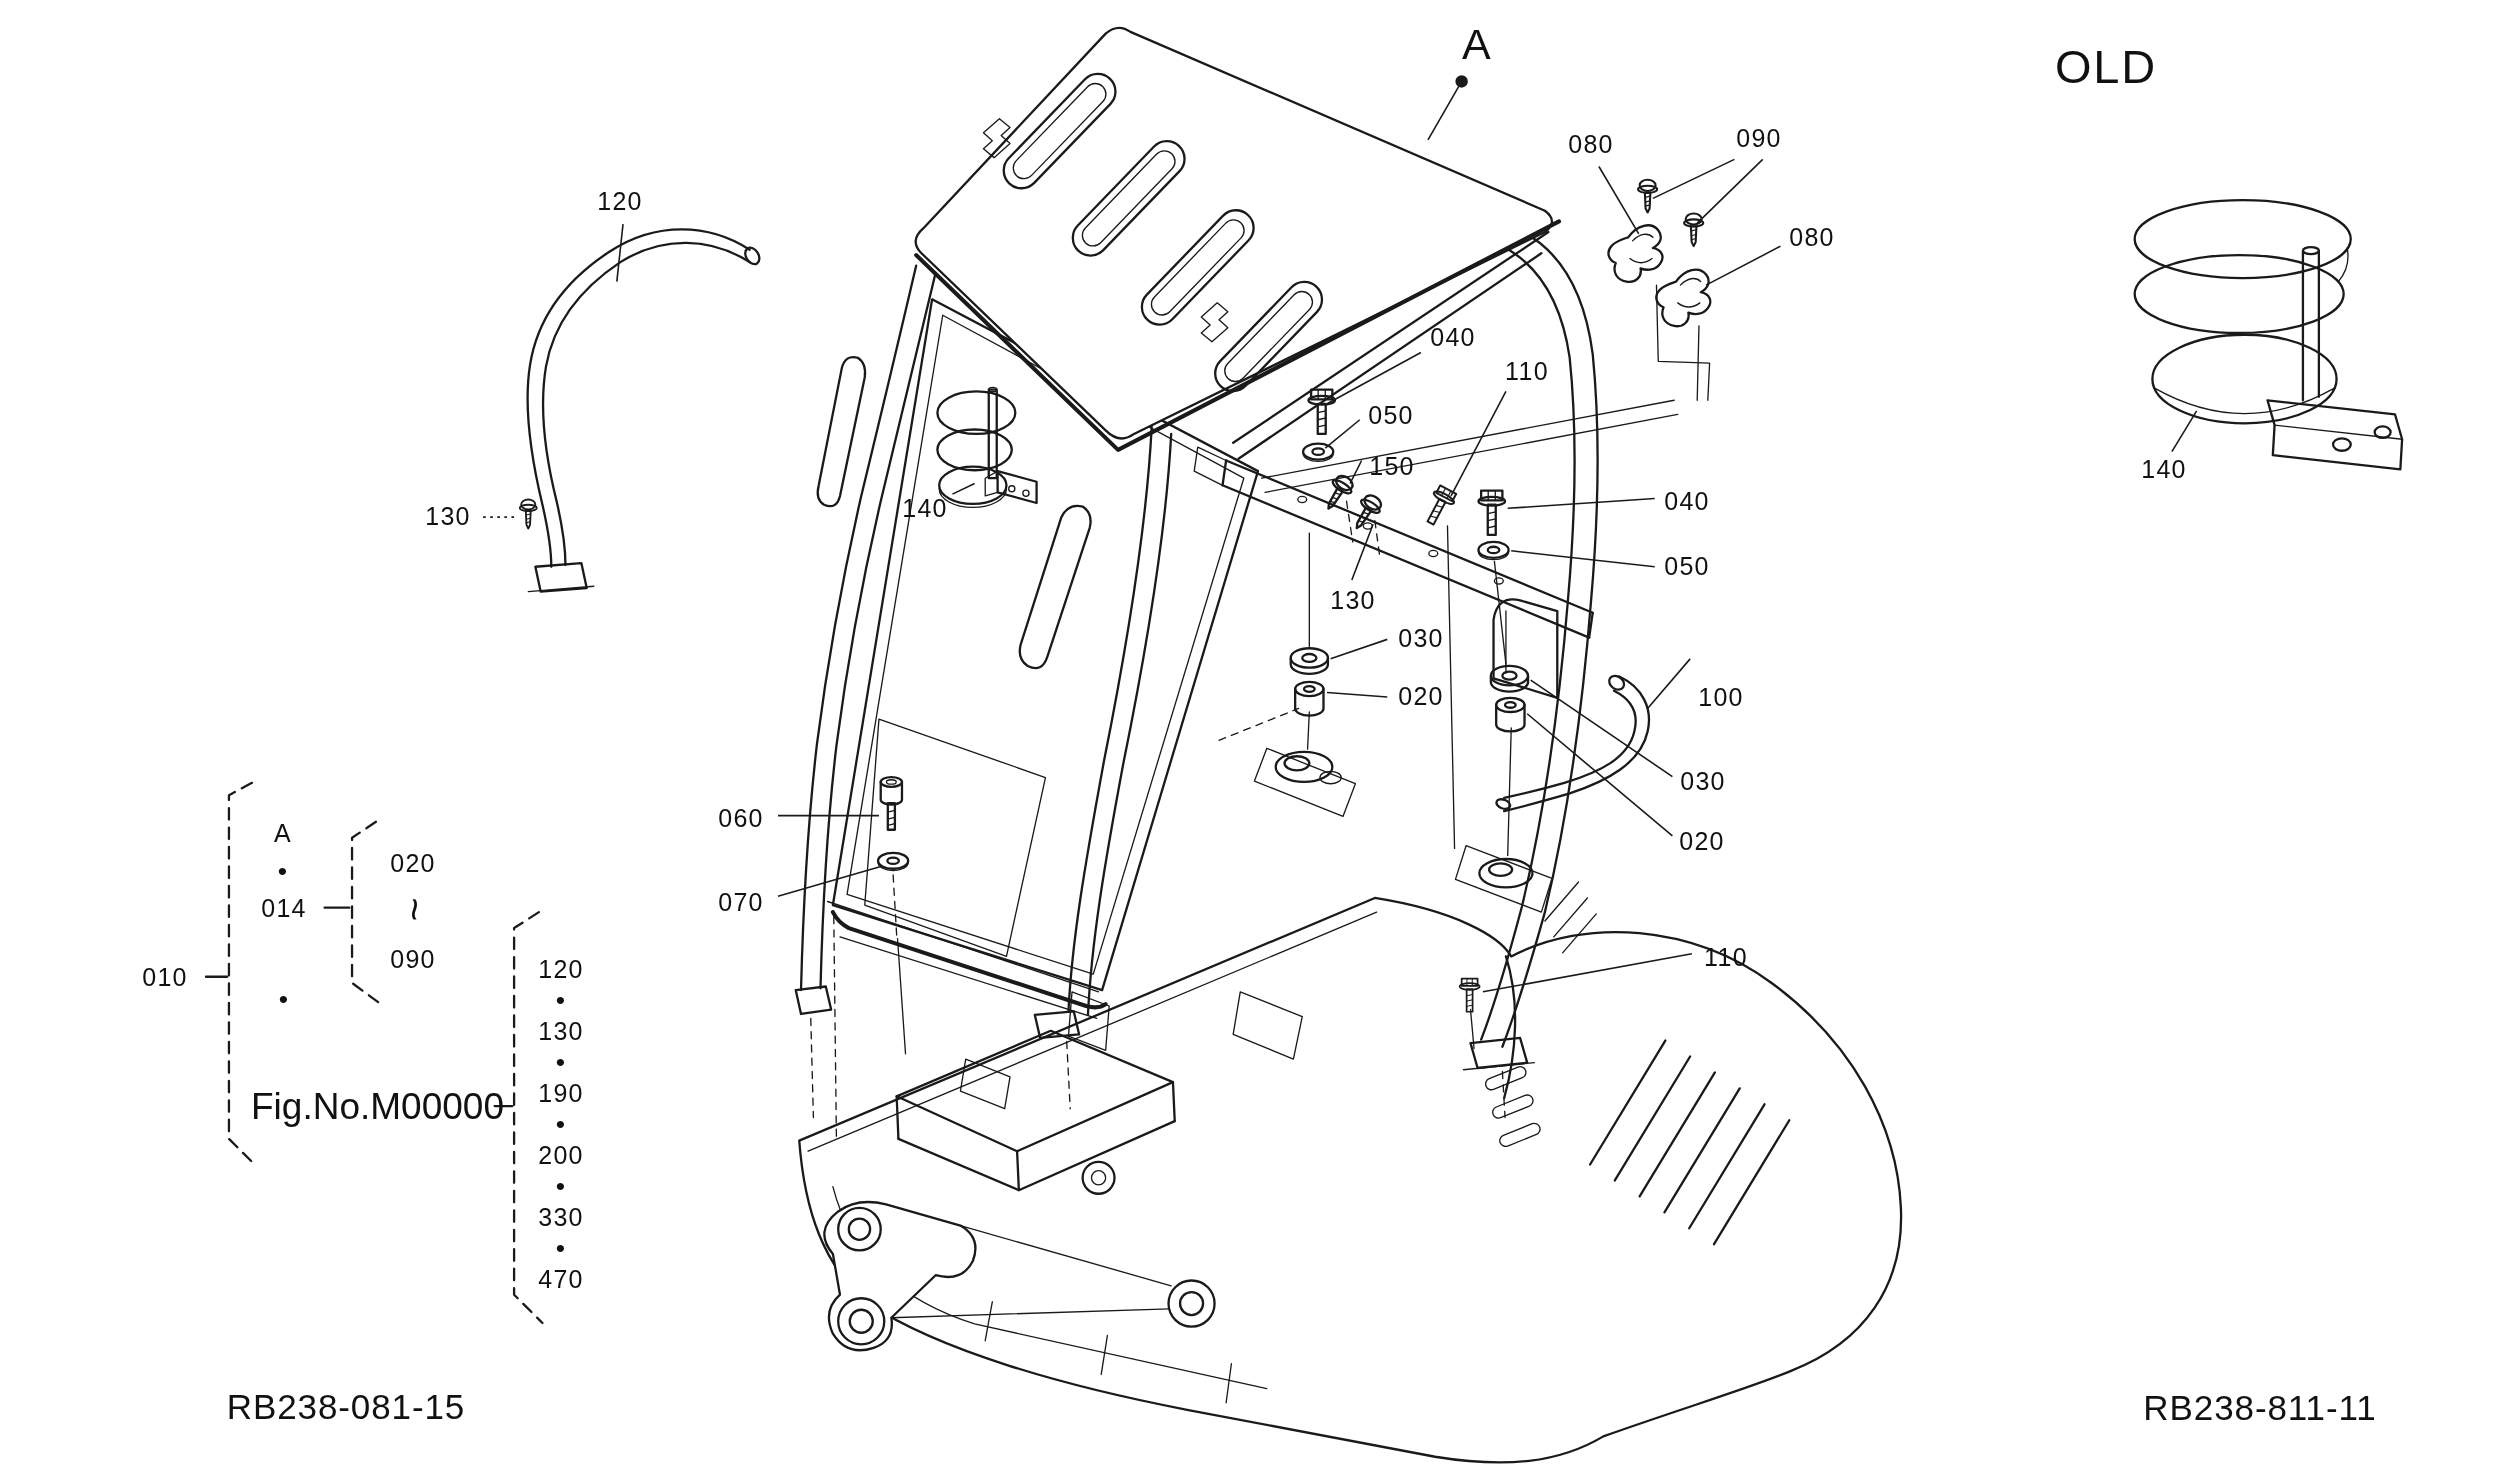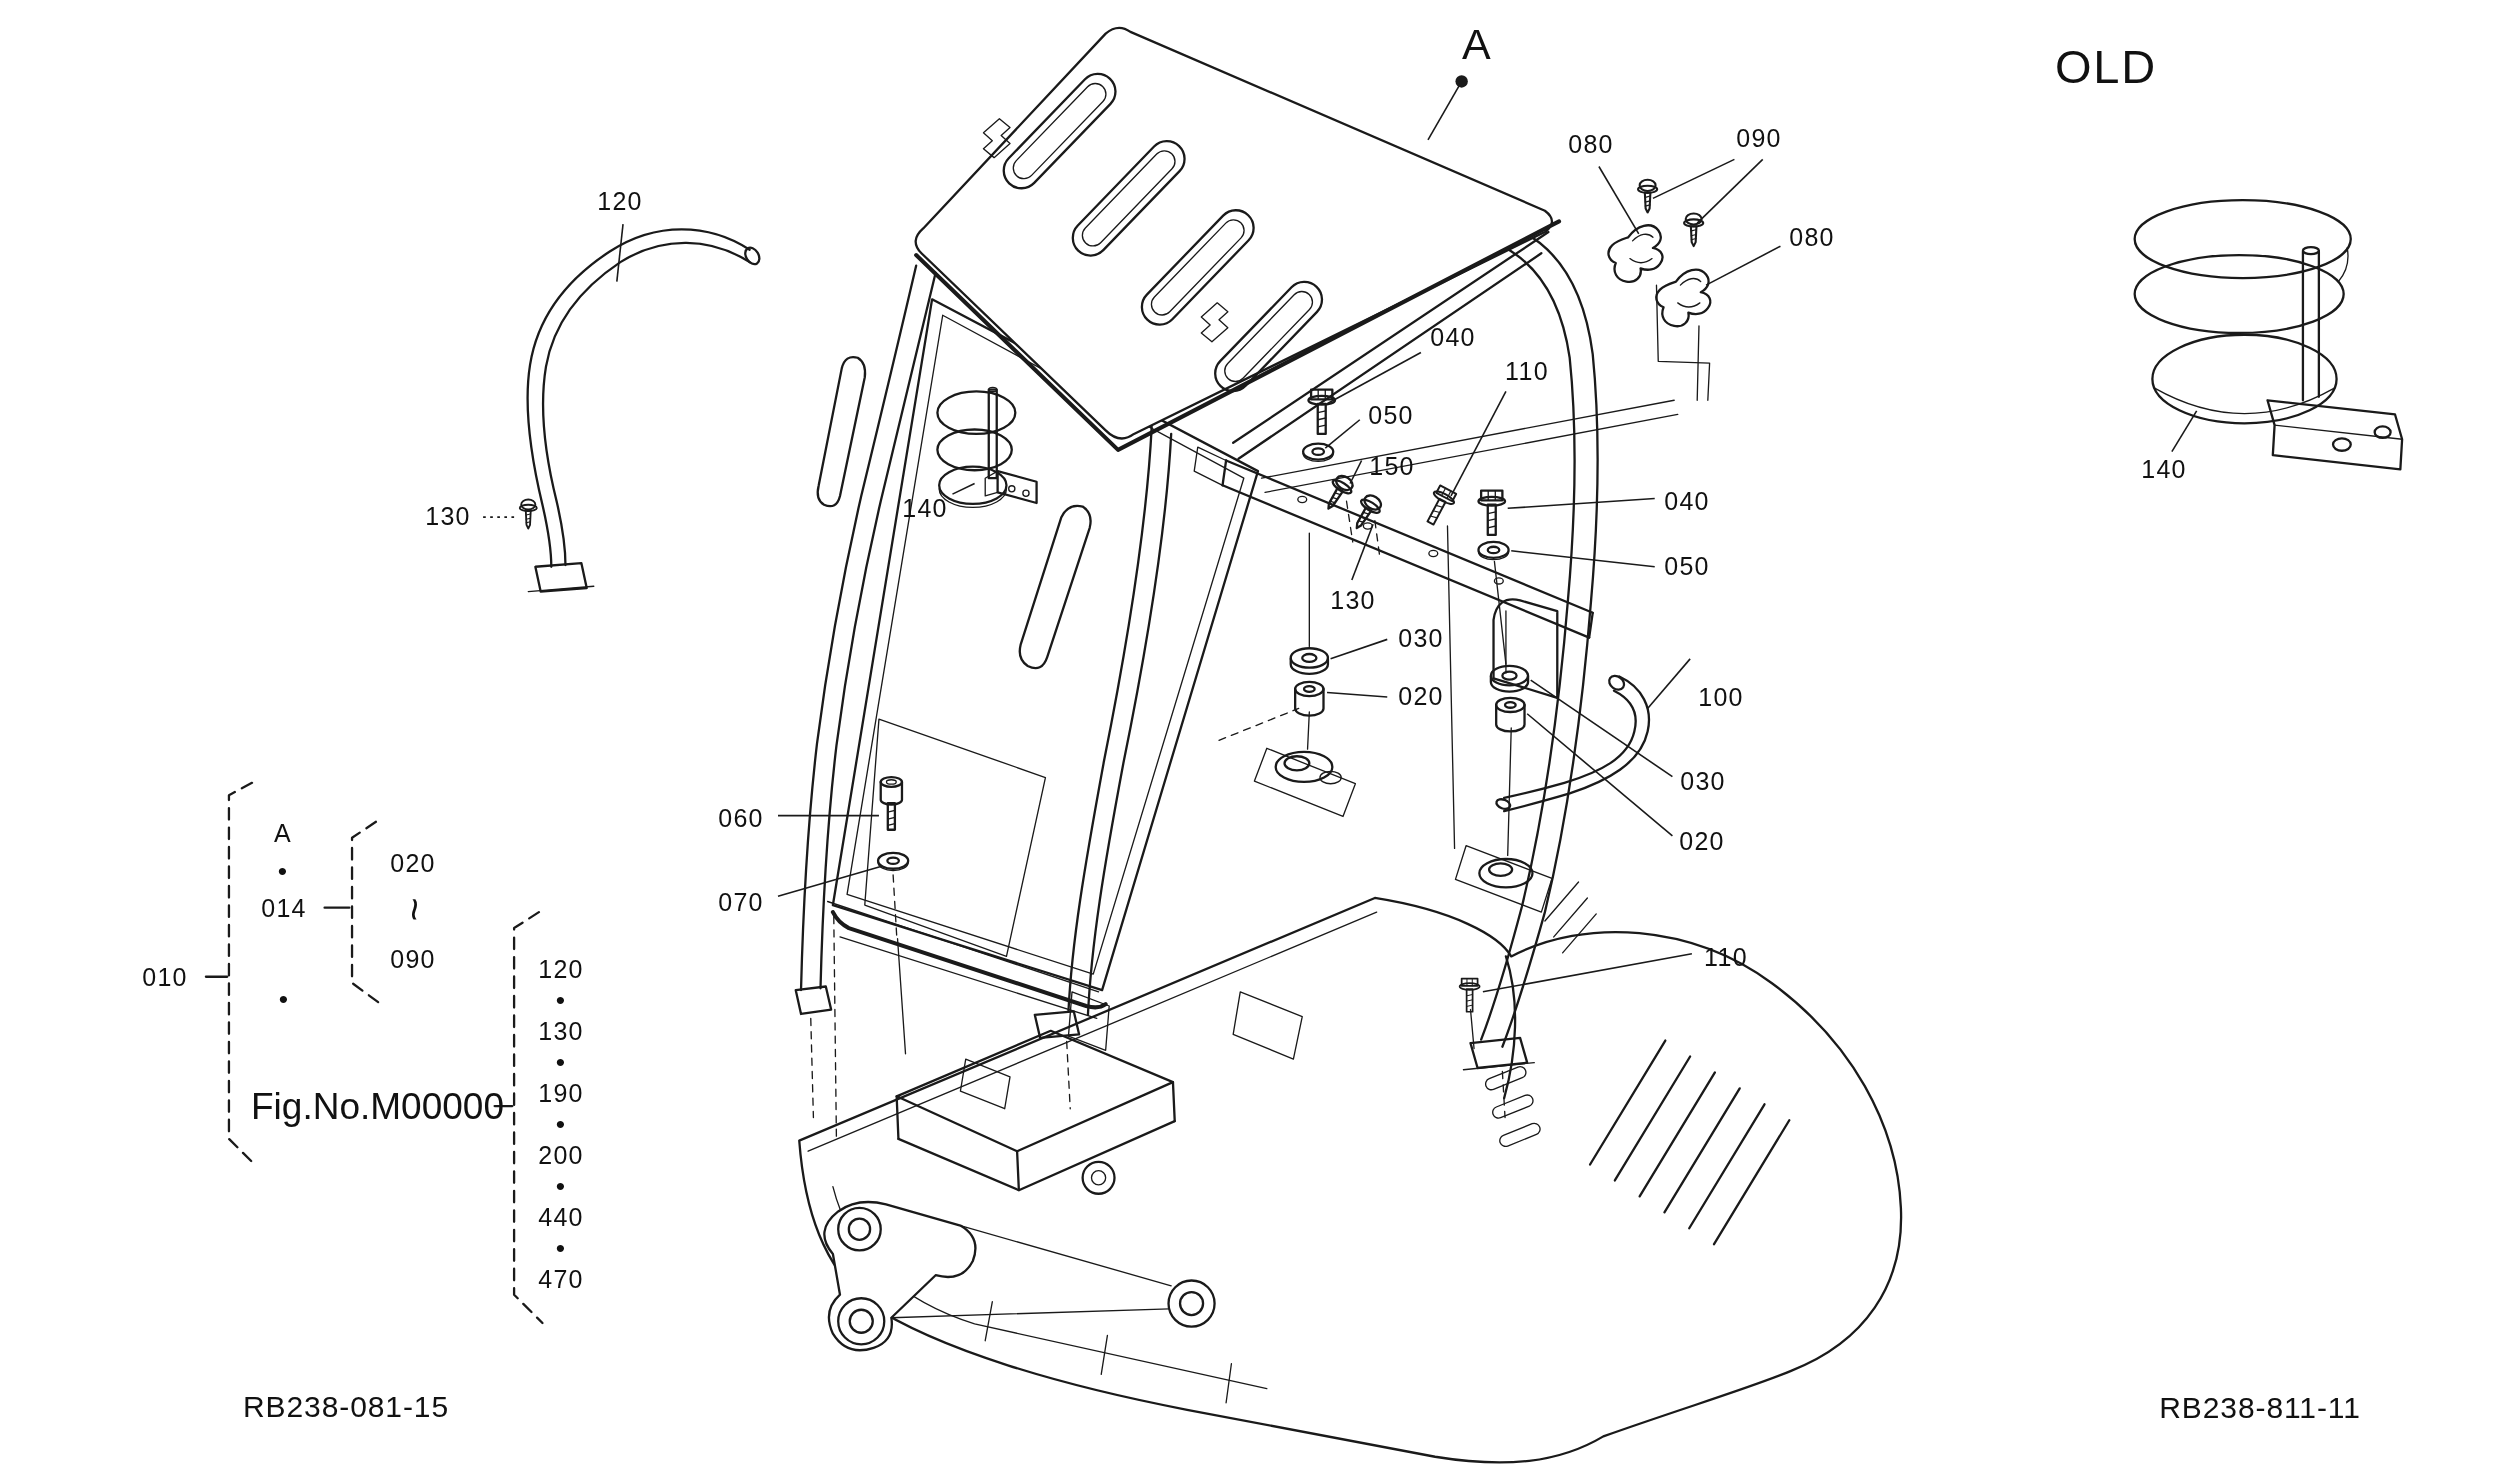--- a/index.html
+++ b/index.html
@@ -369,7 +369,7 @@
 <div class="callout bullet" style="left:561px;top:1124px;">•</div>
 <div class="callout" style="left:561px;top:1155px;">200</div>
 <div class="callout bullet" style="left:561px;top:1186px;">•</div>
-<div class="callout" style="left:561px;top:1217px;">440</div>
+<div class="callout" style="left:561px;top:1217px;">330</div>
 <div class="callout bullet" style="left:561px;top:1248px;">•</div>
 <div class="callout" style="left:561px;top:1279px;">470</div>
 

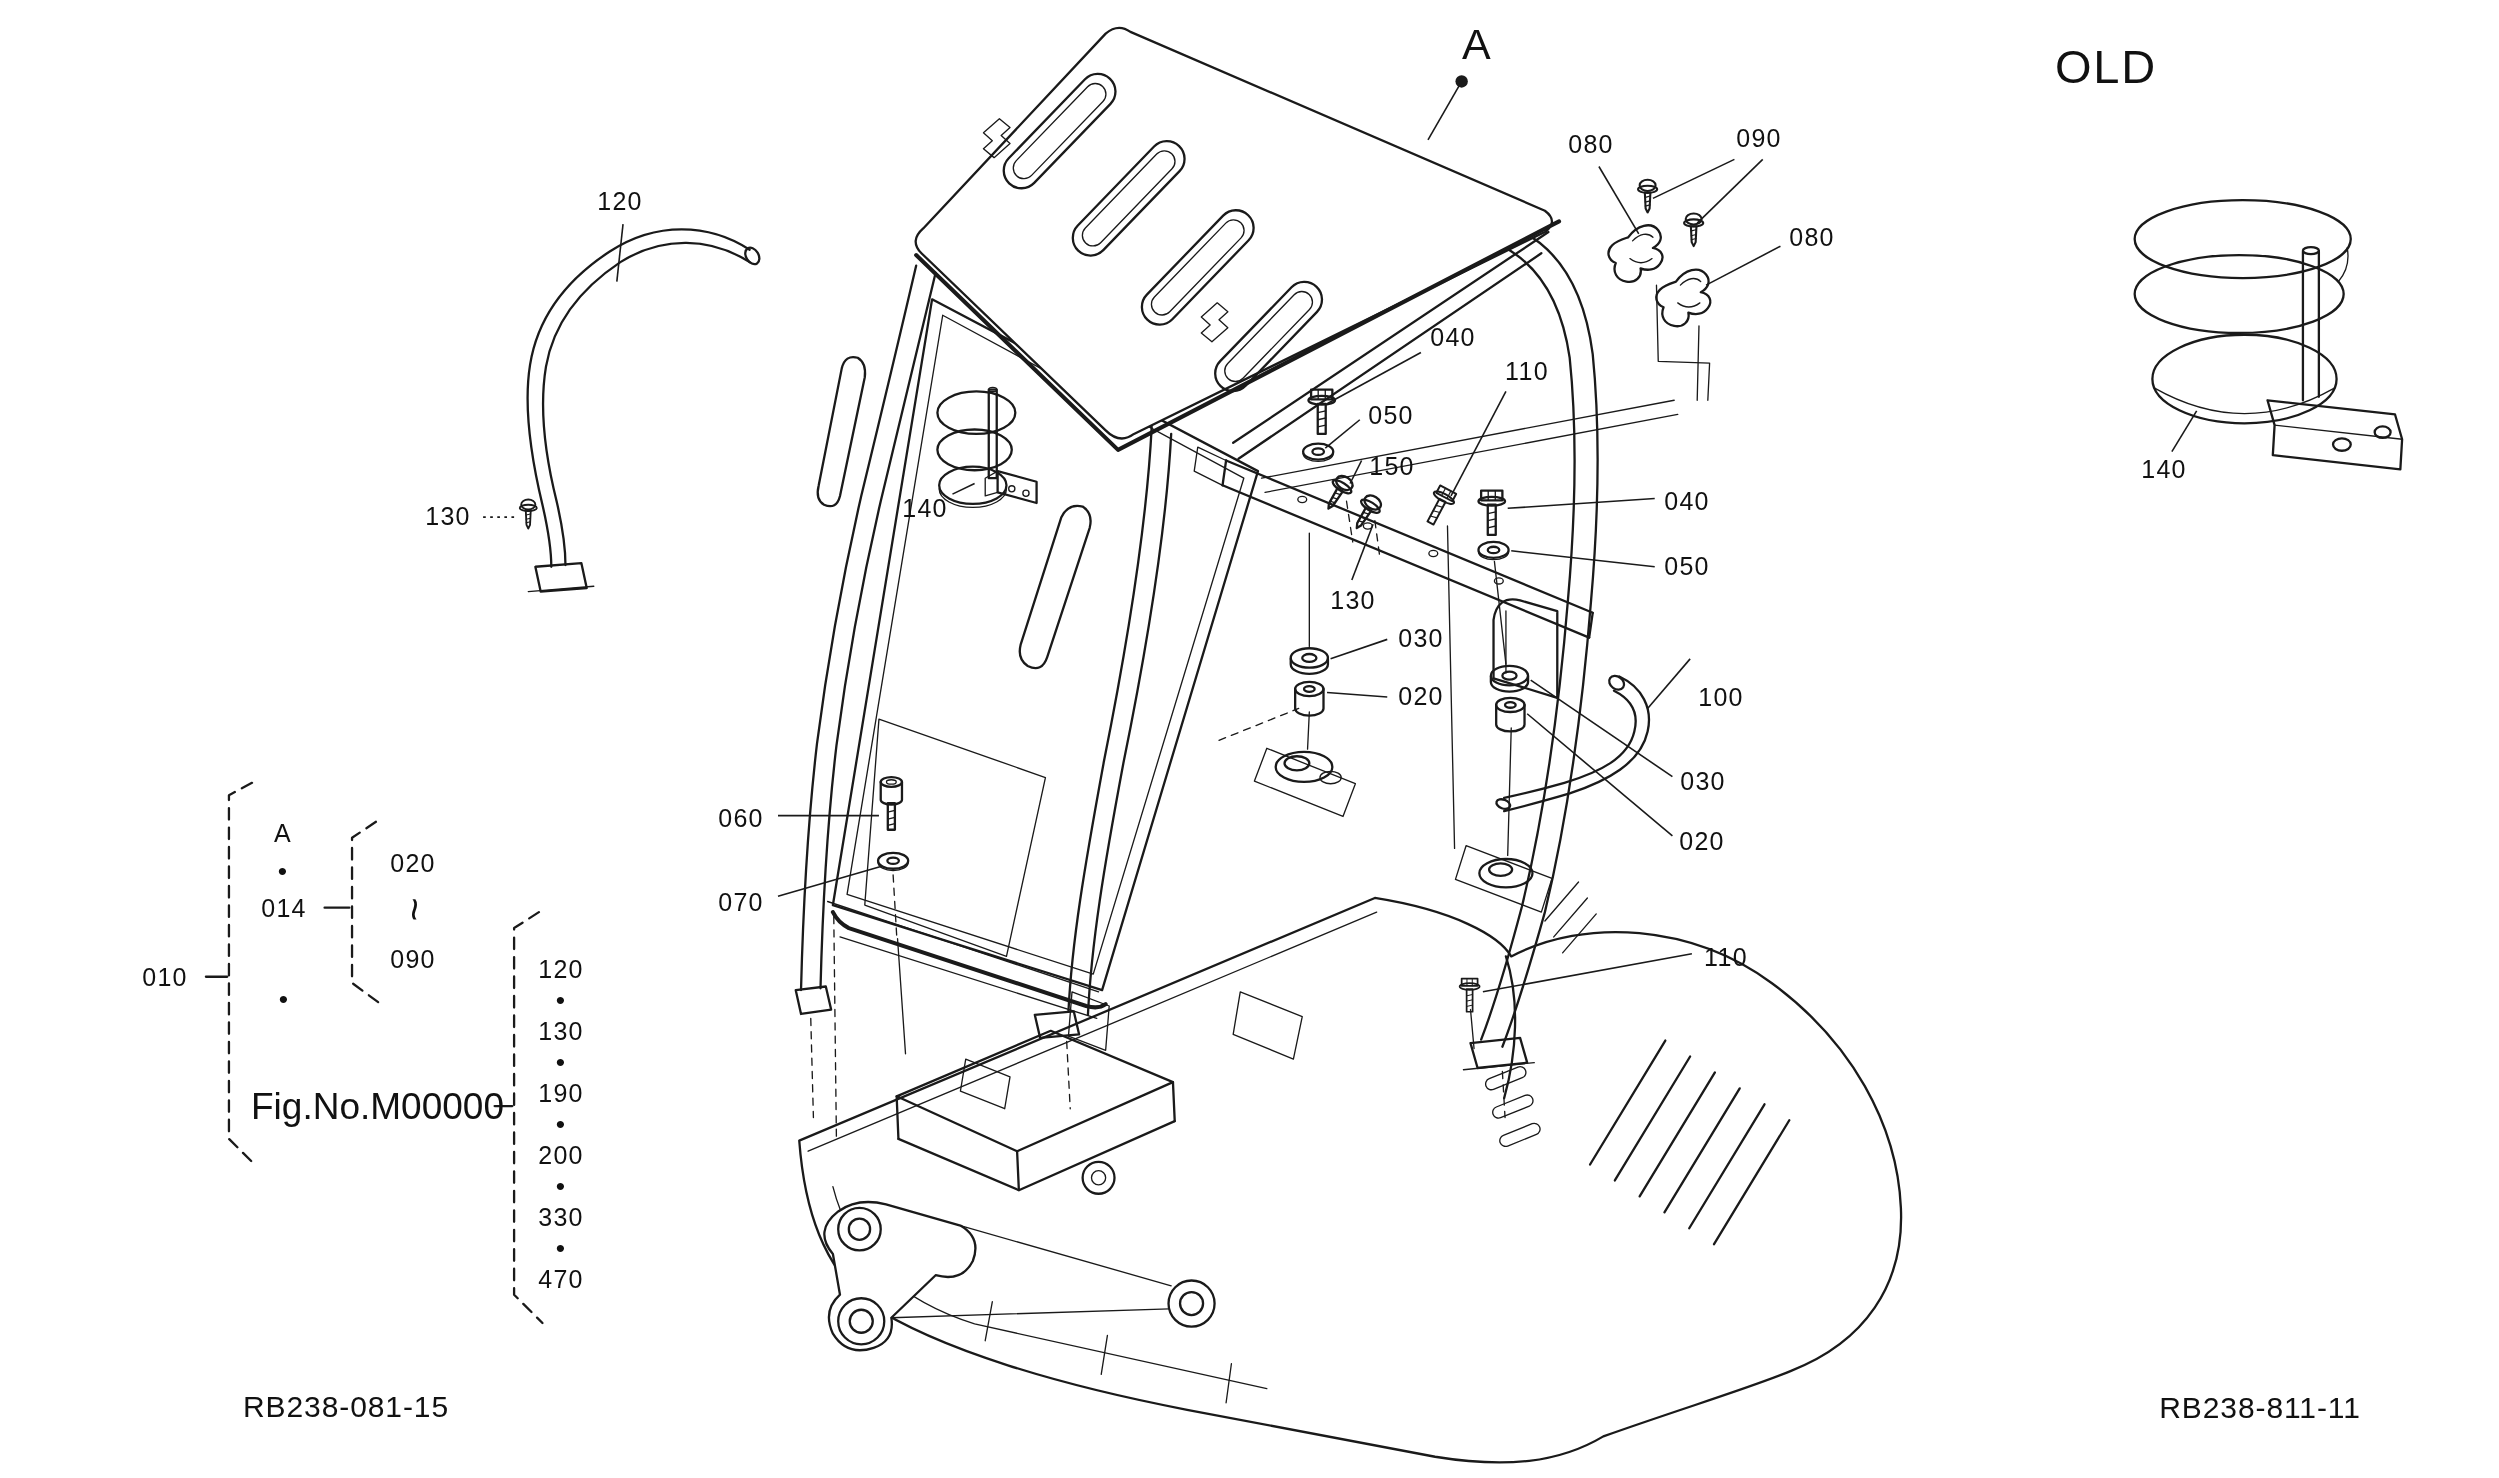--- a/index.html
+++ b/index.html
@@ -19,7 +19,7 @@
   .viewA{font-size:43px;}
   .oldlbl{font-size:47px;letter-spacing:1.8px;}
   .fign{position:absolute;transform:translateY(-50%);font-size:37px;white-space:nowrap;}
-  .code{position:absolute;transform:translate(-50%,-50%);font-size:30px;letter-spacing:0.9px;white-space:nowrap;}
+  .code{position:absolute;transform:translate(-50%,-50%);font-size:35px;letter-spacing:0.9px;white-space:nowrap;}
   .bullet{font-size:26.6px;}
   .tilde{transform:translate(-50%,-50%) rotate(90deg);font-size:41px;}
 </style>

